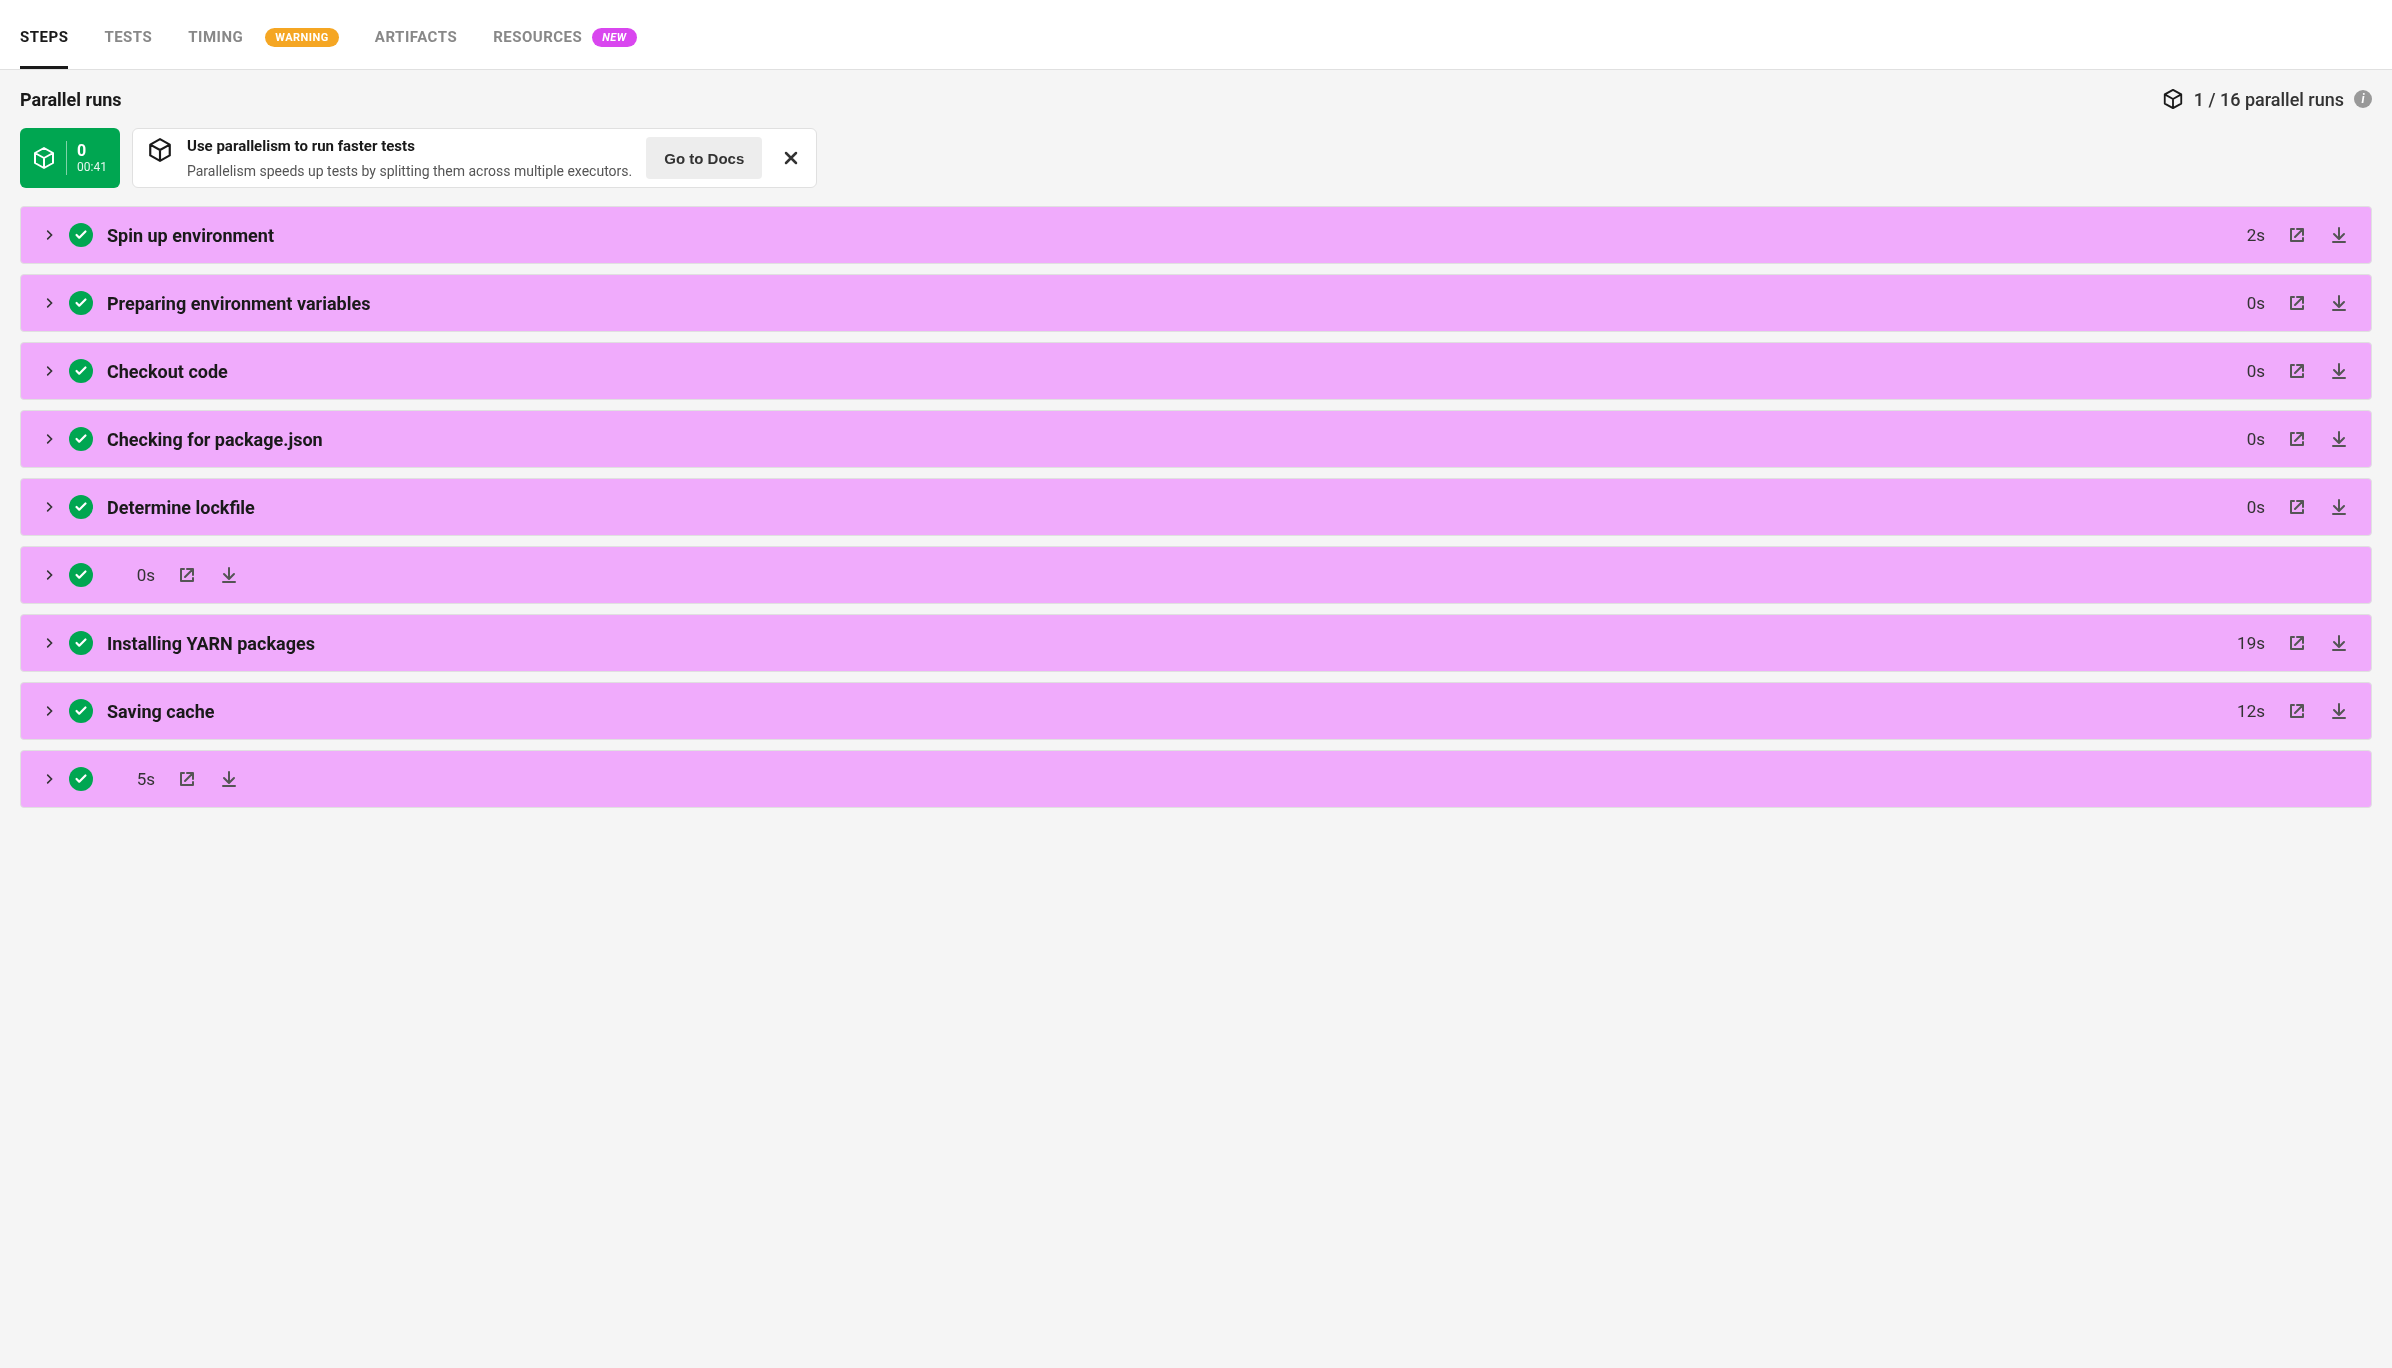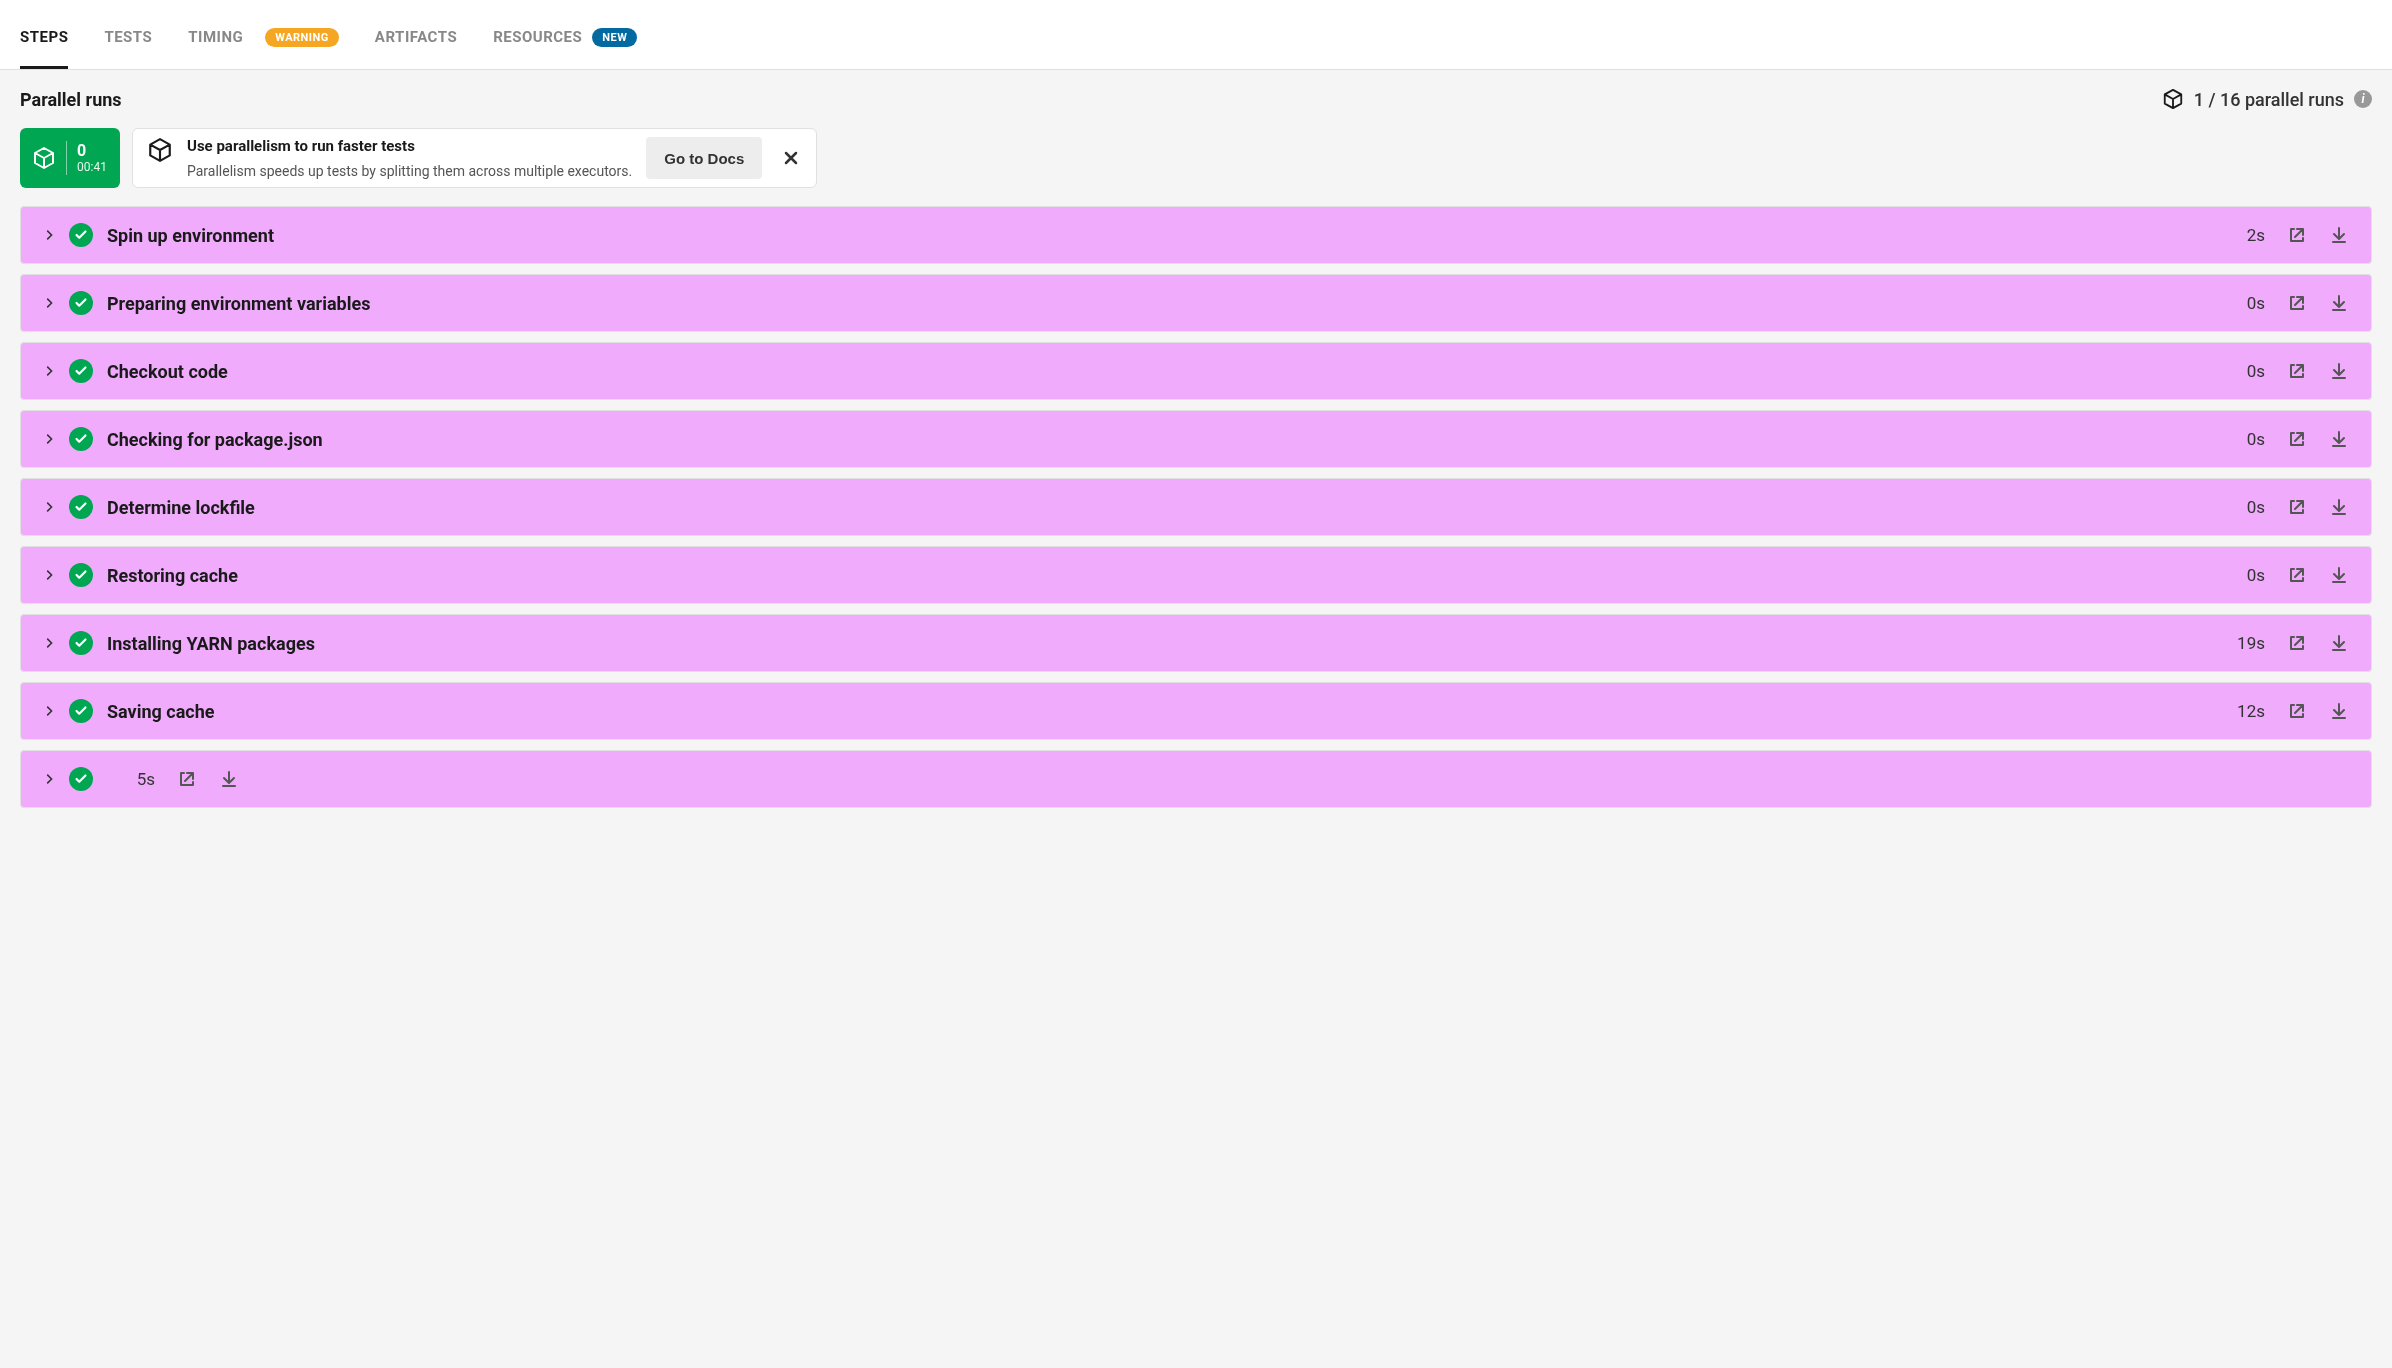--- a/index.html
+++ b/index.html
@@ -42,7 +42,7 @@
     border-radius: 10px;
   }
   .badge-warning { background: #f5a623; color: #fff; margin-left: 12px; }
-  .badge-new     { background: #0369a1; color: #fff; }
+  .badge-new     { background: #d946ef; color: #fff; font-style: italic; }
 
   .content { padding: 18px 20px; }
   .header-row {

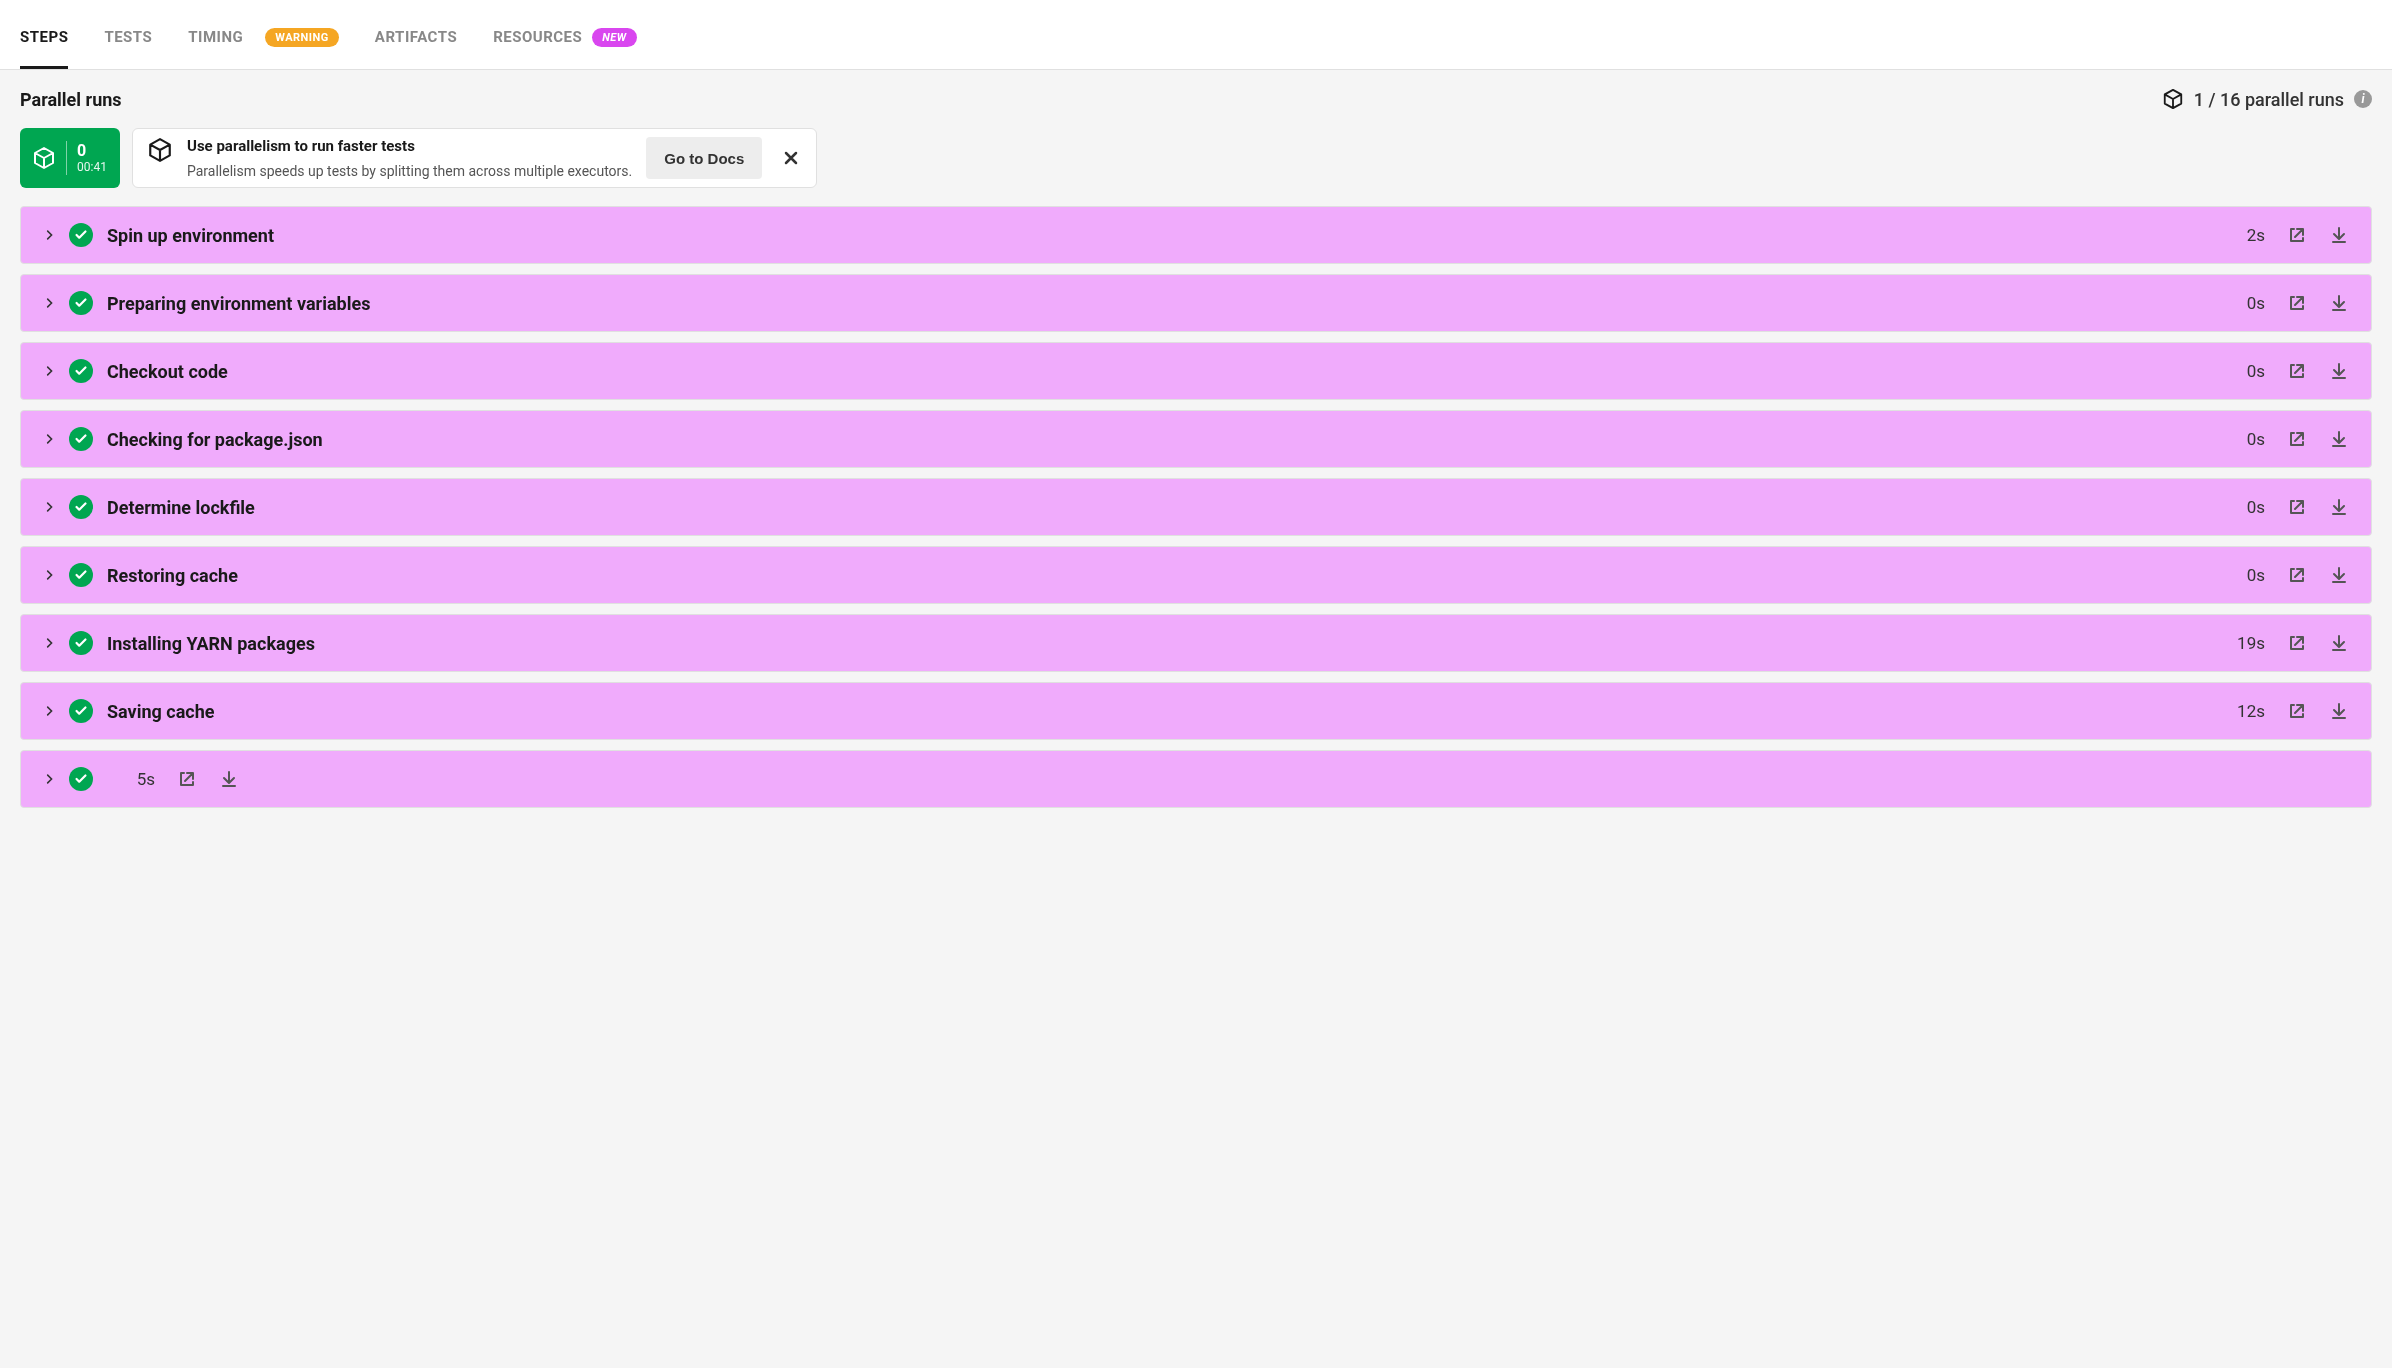--- a/index.html
+++ b/index.html
@@ -371,7 +371,6 @@
             </svg>
           </span>
         </span>
-        <span class="name">Restoring cache</span>
         <span class="dur">0s</span>
         <span class="actions">
           <button class="icon-btn">

